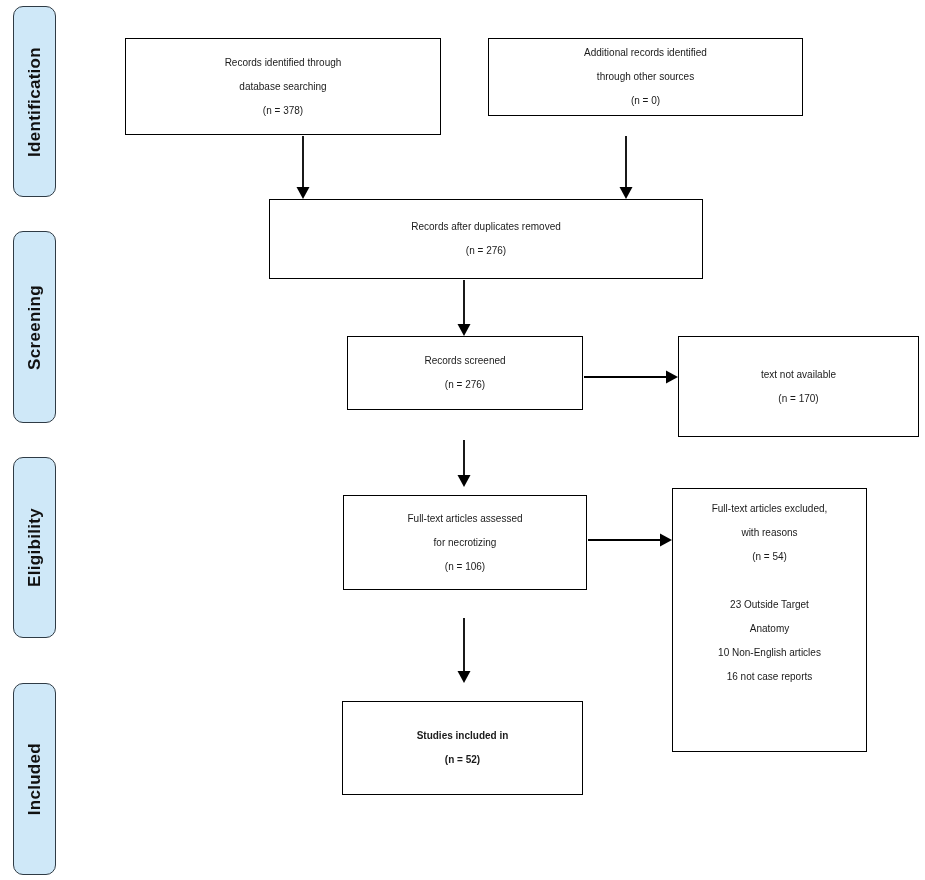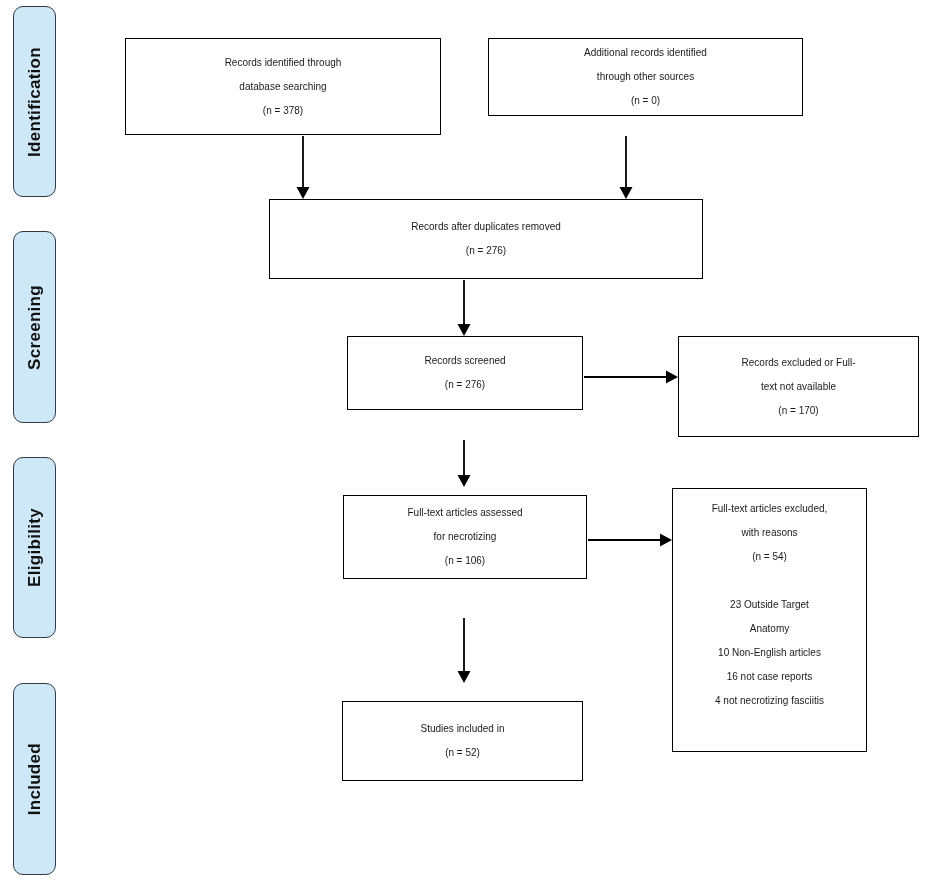--- a/index.html
+++ b/index.html
@@ -145,7 +145,6 @@
   </div>
 
   <div class="fbox" style="left:678px;top:336px;width:241px;height:101px;">
-    <div class="txt-line">Records excluded or Full-</div>
     <div class="txt-line">text not available</div>
     <div class="txt-line">(n = 170)</div>
   </div>

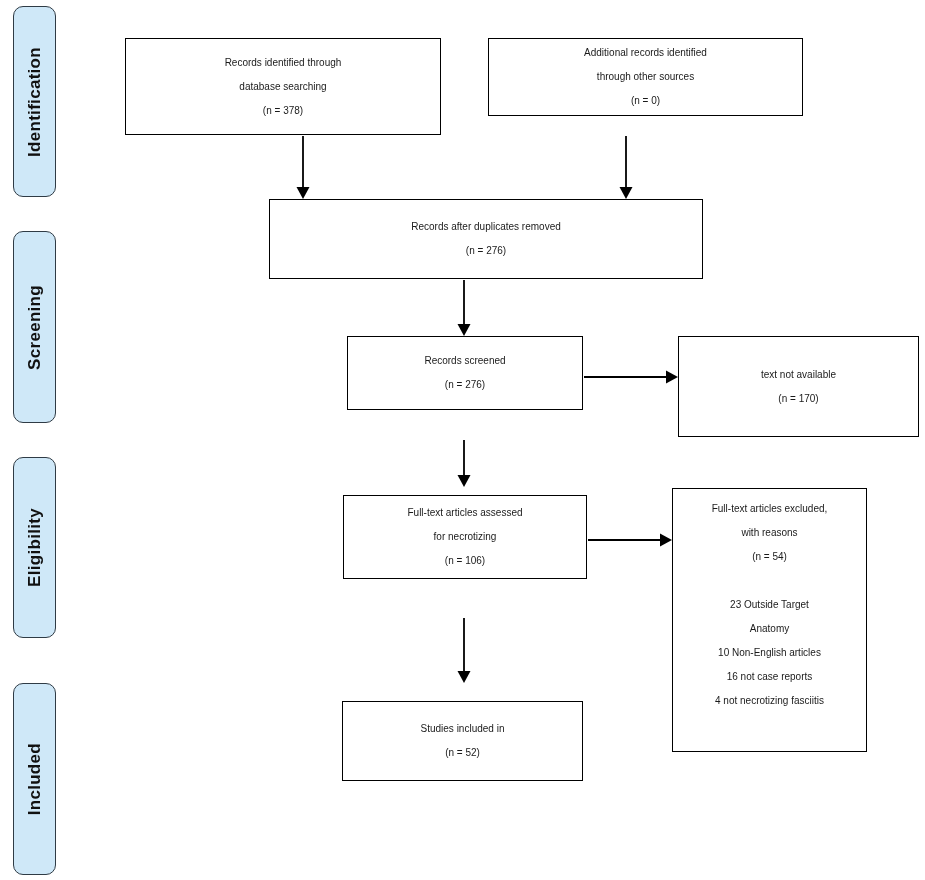--- a/index.html
+++ b/index.html
@@ -149,7 +149,7 @@
     <div class="txt-line">(n = 170)</div>
   </div>
 
-  <div class="fbox" style="left:343px;top:495px;width:244px;height:84px;">
+  <div class="fbox" style="left:343px;top:495px;width:244px;height:95px;">
     <div class="txt-line">Full-text articles assessed</div>
     <div class="txt-line">for necrotizing</div>
     <div class="txt-line">(n = 106)</div>

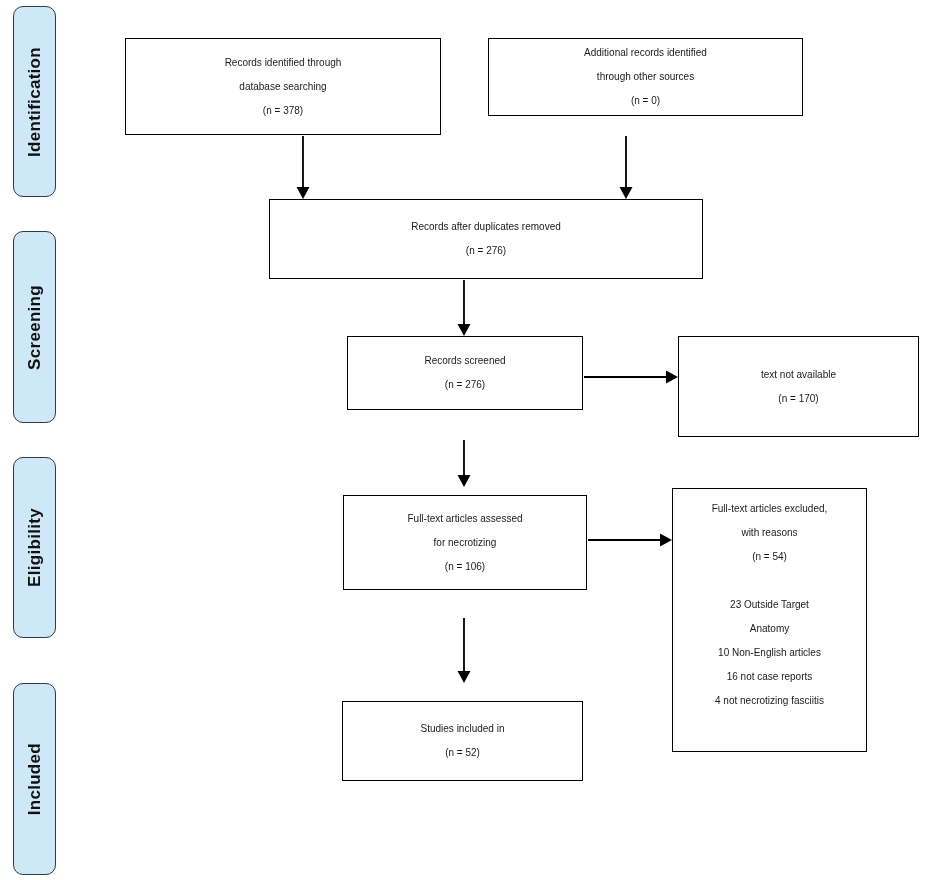--- a/index.html
+++ b/index.html
@@ -164,7 +164,6 @@
     <div class="txt-line">Anatomy</div>
     <div class="txt-line">10 Non-English articles</div>
     <div class="txt-line">16 not case reports</div>
-    <div class="txt-line">4 not necrotizing fasciitis</div>
   </div>
 
   <div class="fbox" style="left:342px;top:701px;width:241px;height:80px;">

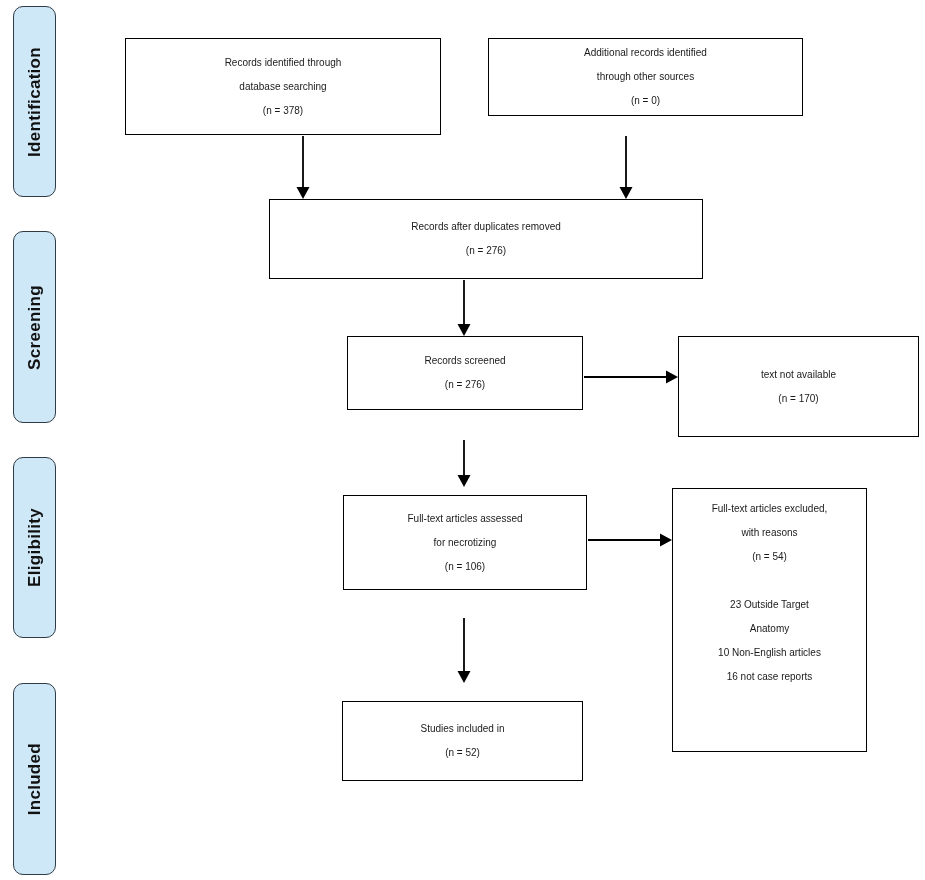--- a/index.html
+++ b/index.html
@@ -166,7 +166,7 @@
     <div class="txt-line">16 not case reports</div>
   </div>
 
-  <div class="fbox" style="left:342px;top:701px;width:241px;height:80px;">
+  <div class="fbox" style="left:342px;top:701px;width:241px;height:94px;font-weight:bold;">
     <div class="txt-line">Studies included in</div>
     <div class="txt-line">(n = 52)</div>
   </div>

